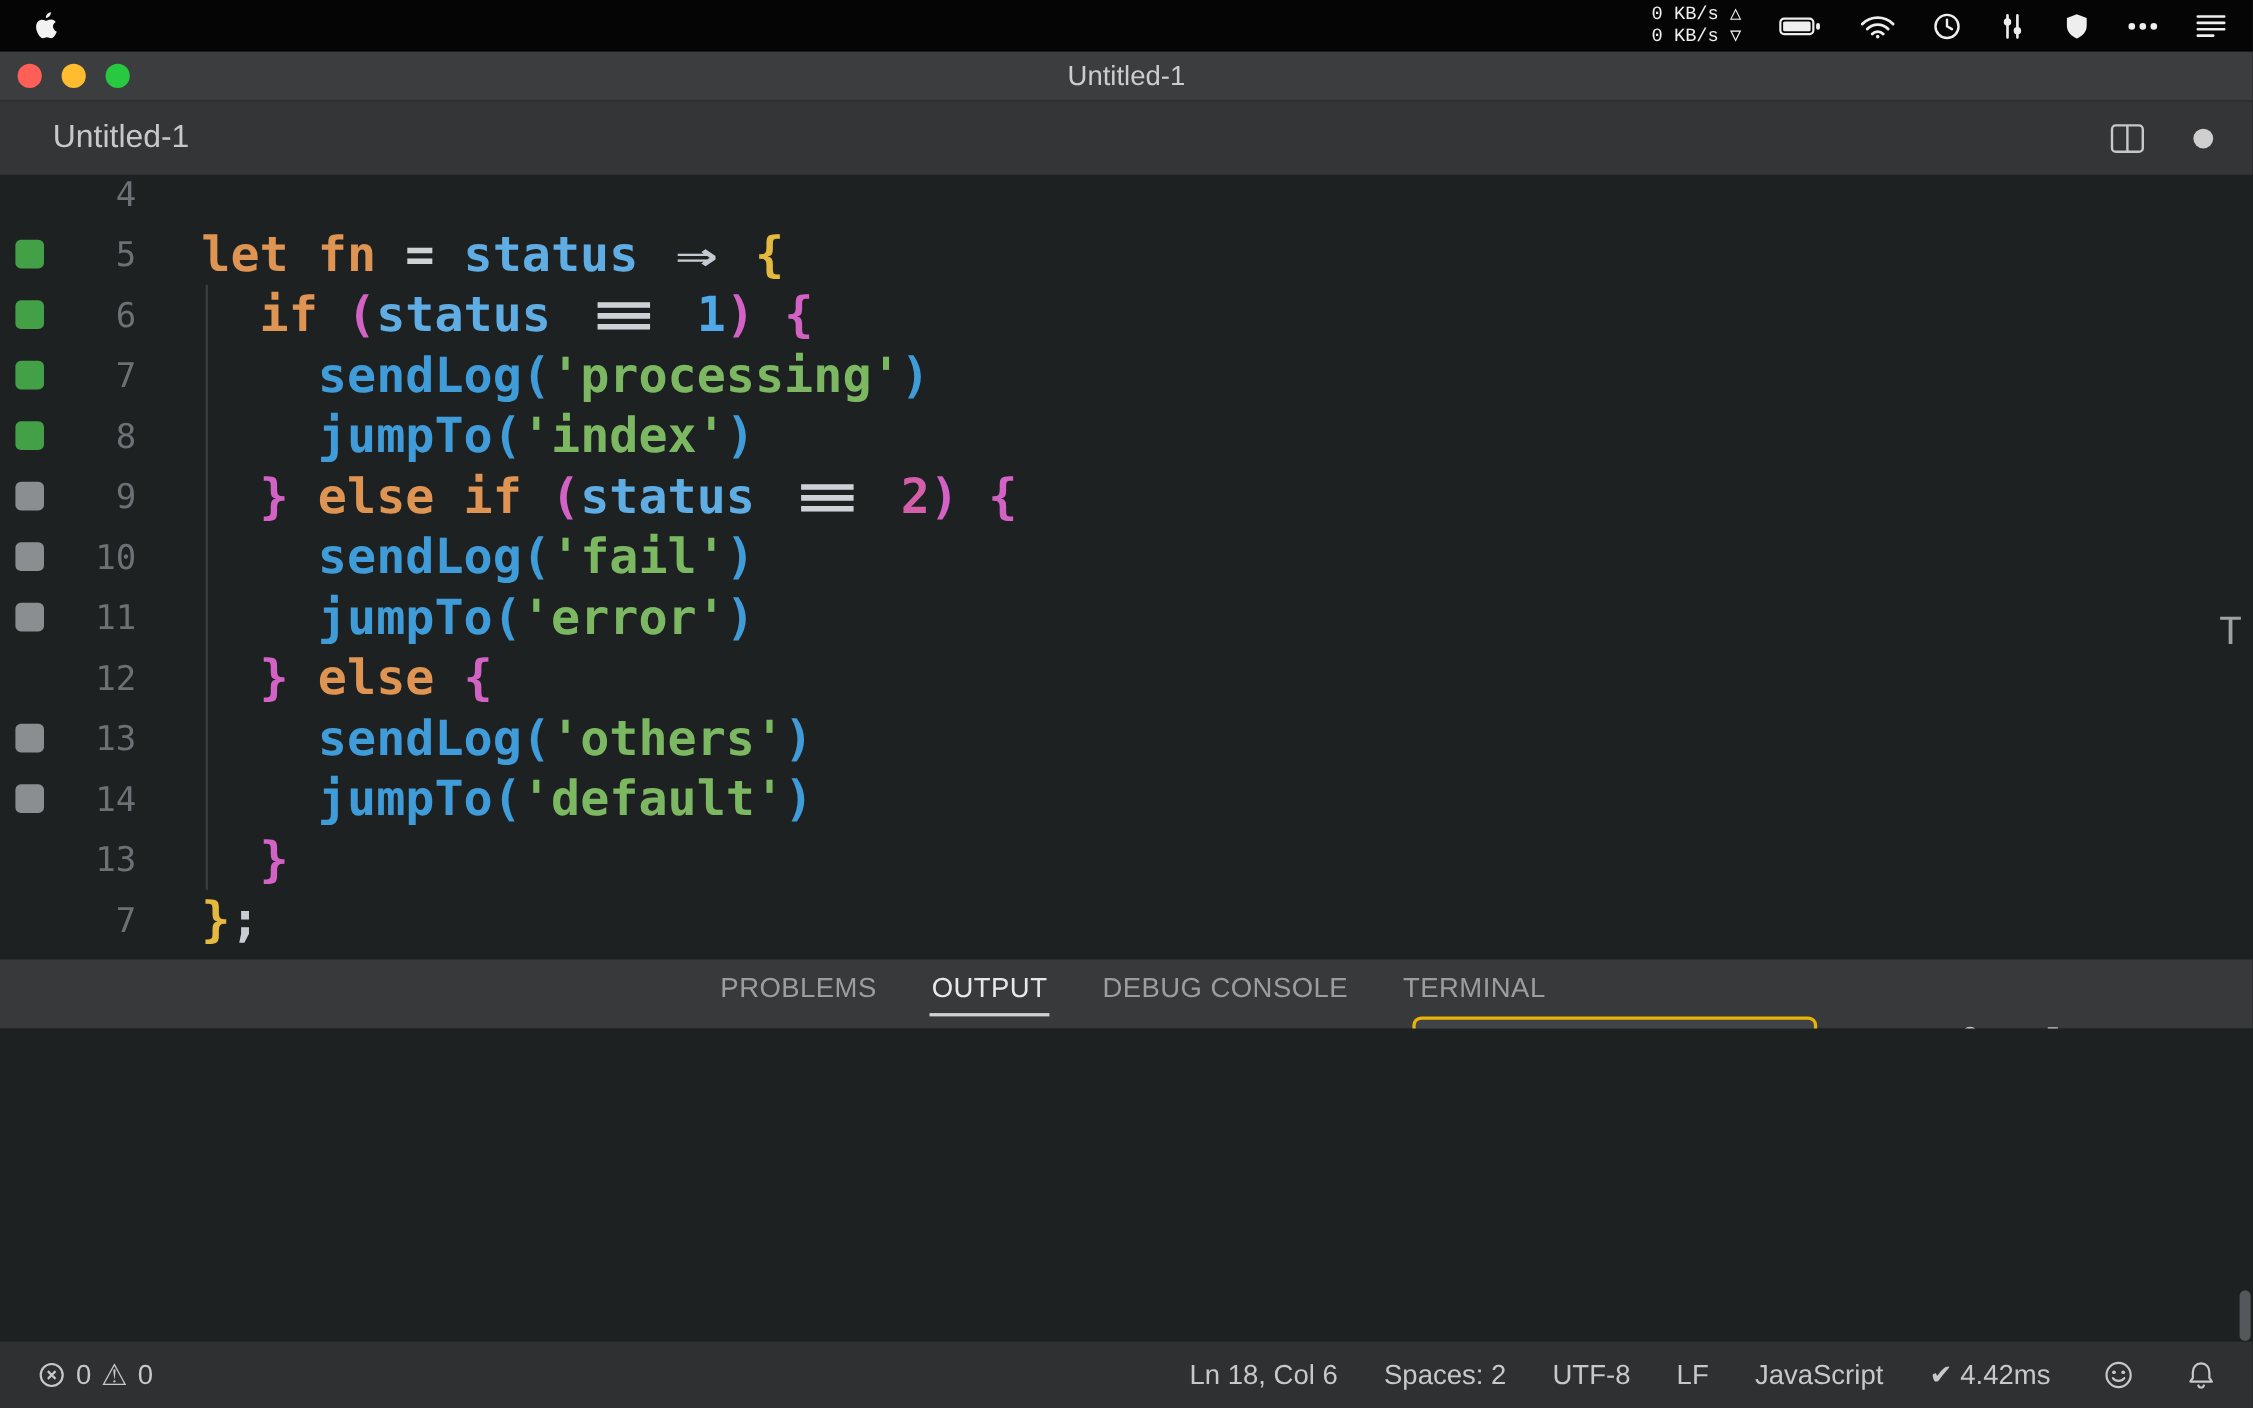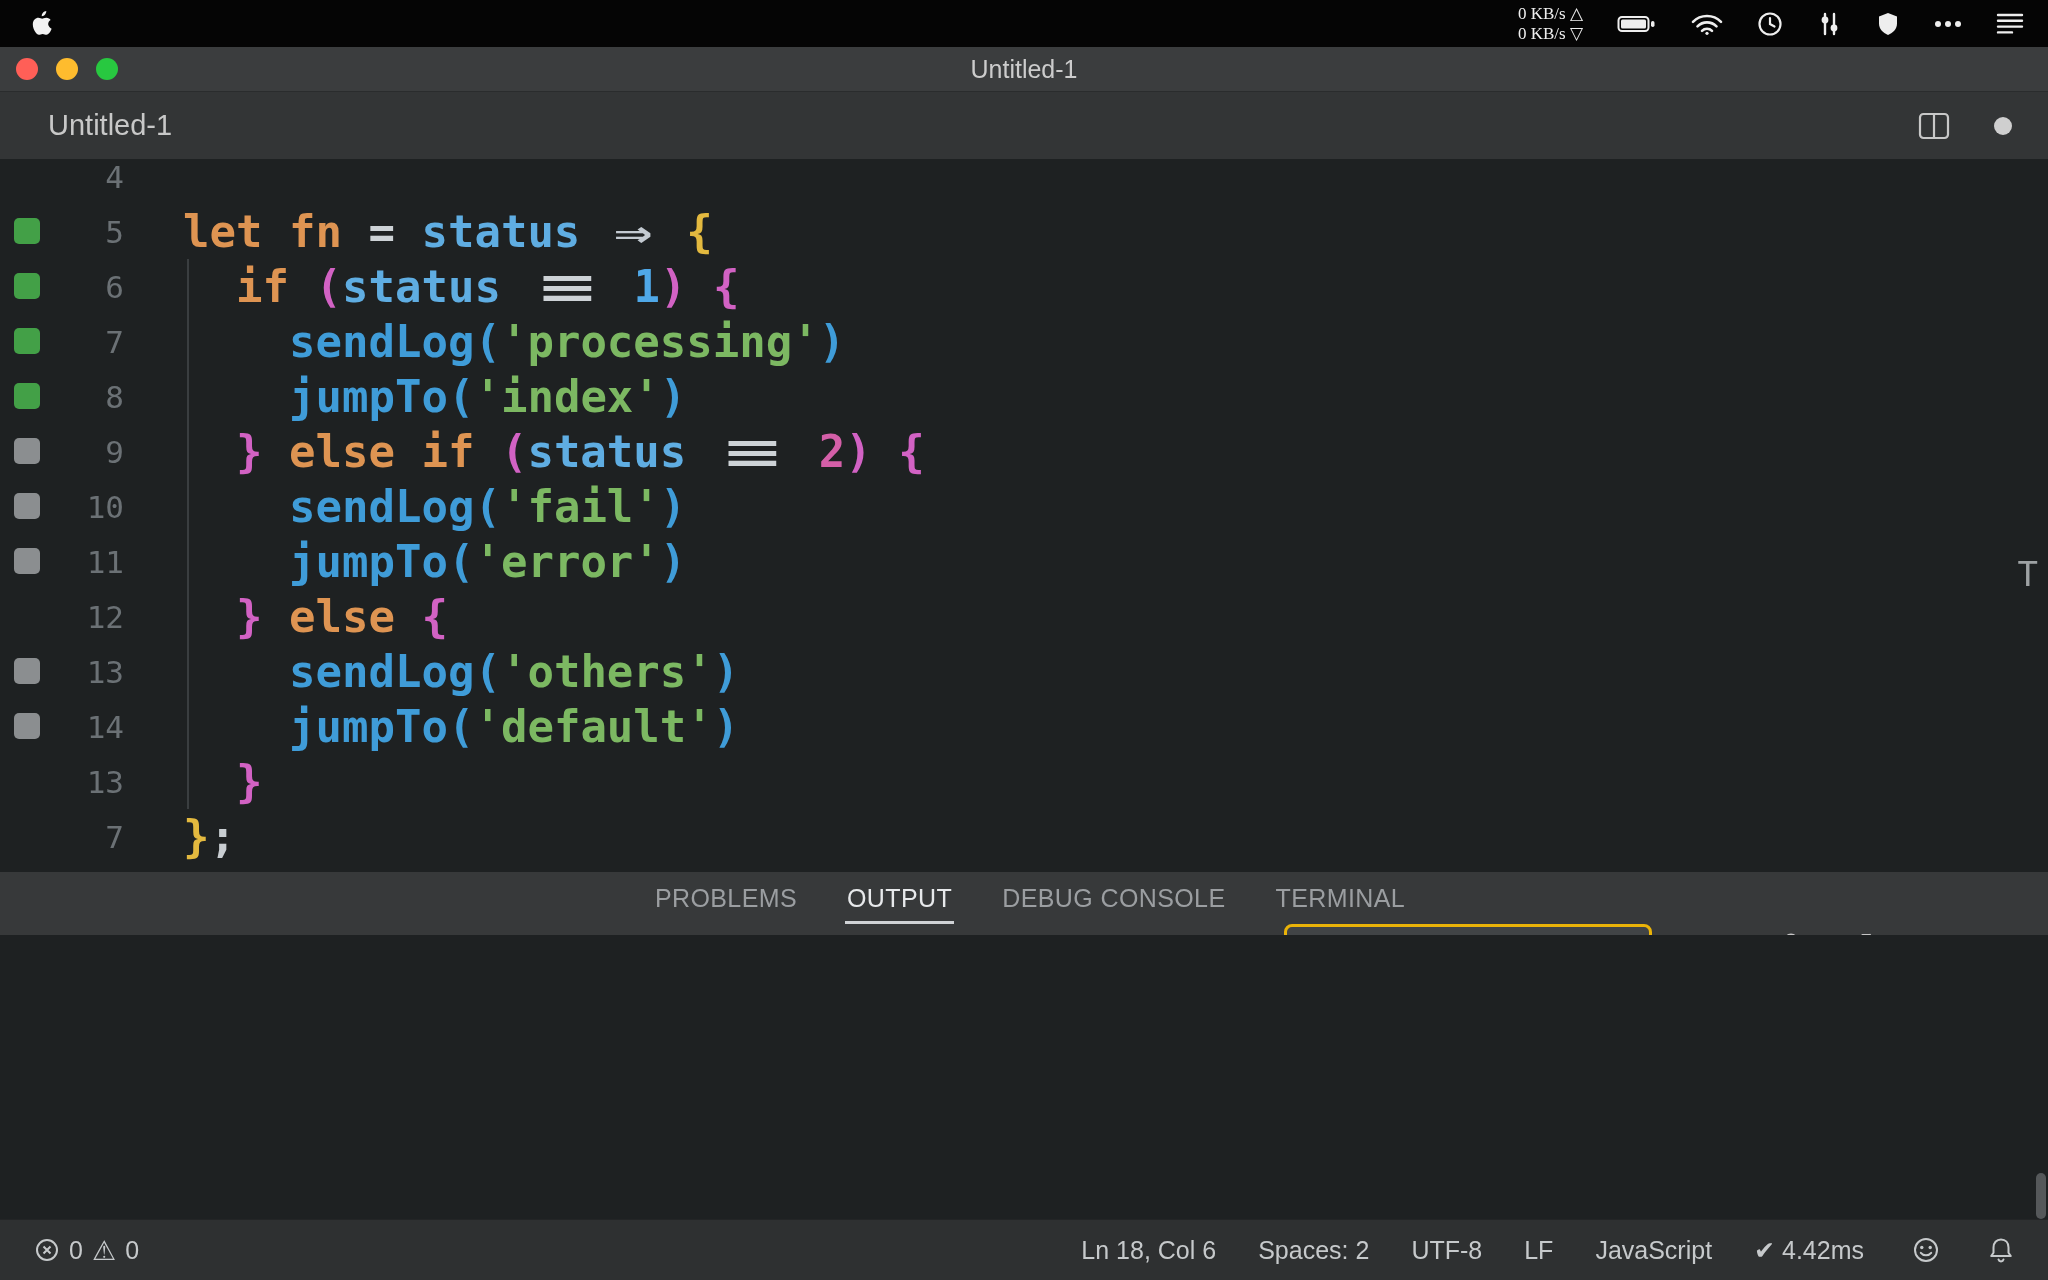--- a/index.html
+++ b/index.html
@@ -15,7 +15,7 @@
   .menu-item.app-name{font-weight:700;}
   .menubar-right{margin-left:auto;display:flex;align-items:center;gap:34px;}
   .net{display:flex;flex-direction:column;align-items:flex-end;font-size:17px;
-       line-height:20px;color:#efefef;font-family:Liberation Serif, serif;}
+       line-height:20px;color:#efefef;font-family:Liberation Mono, monospace;}
   .mb-icon{display:flex;align-items:center;}
 
   

